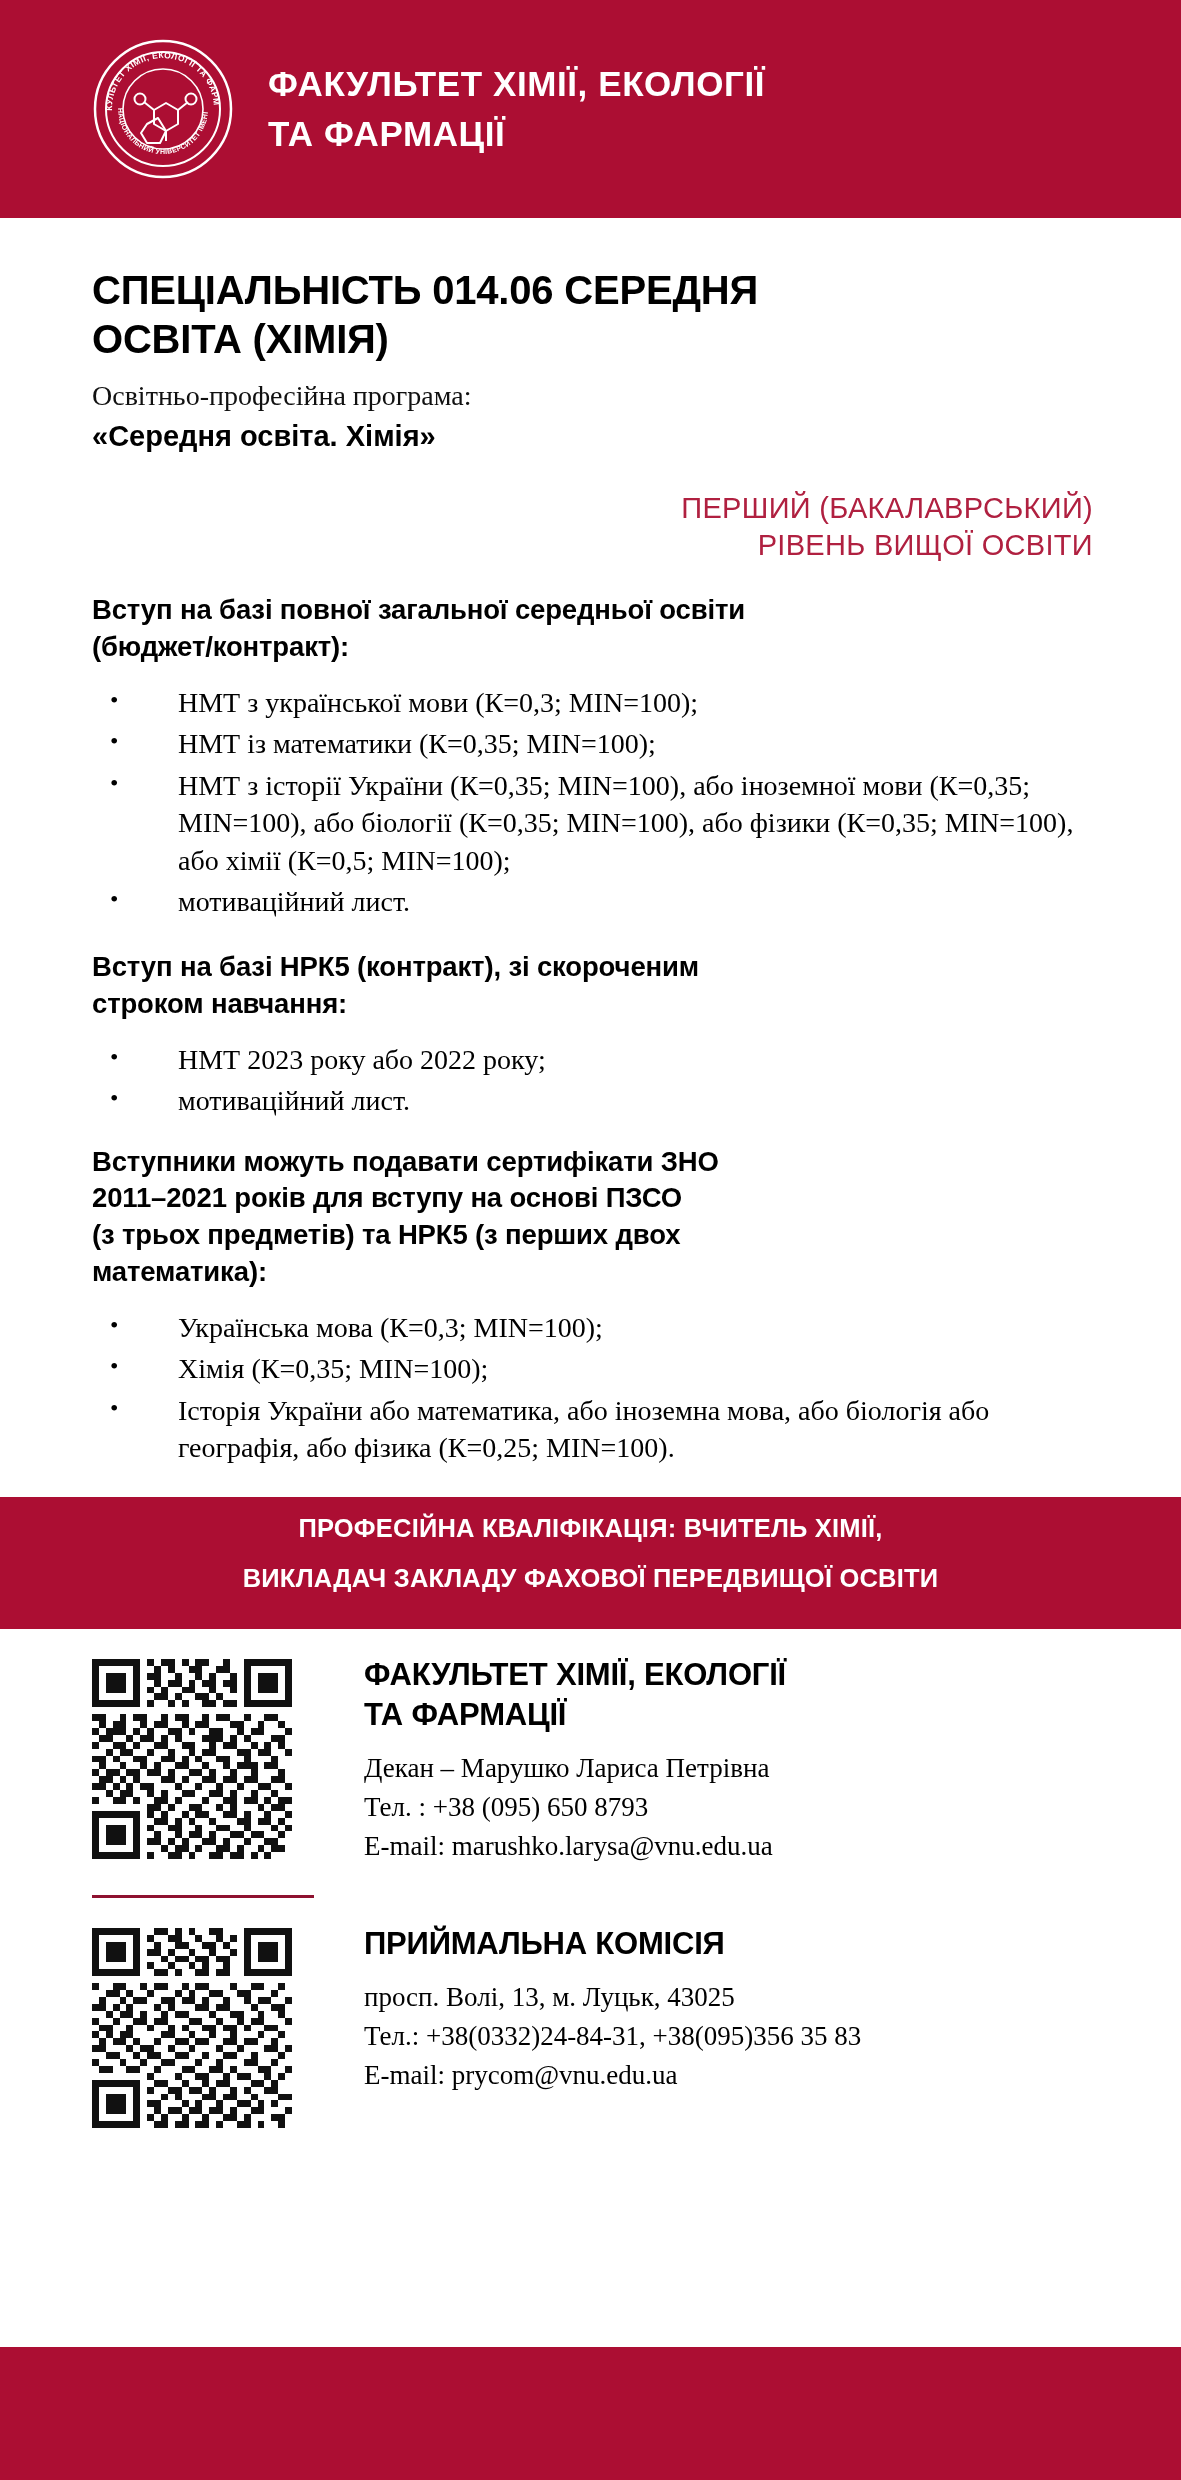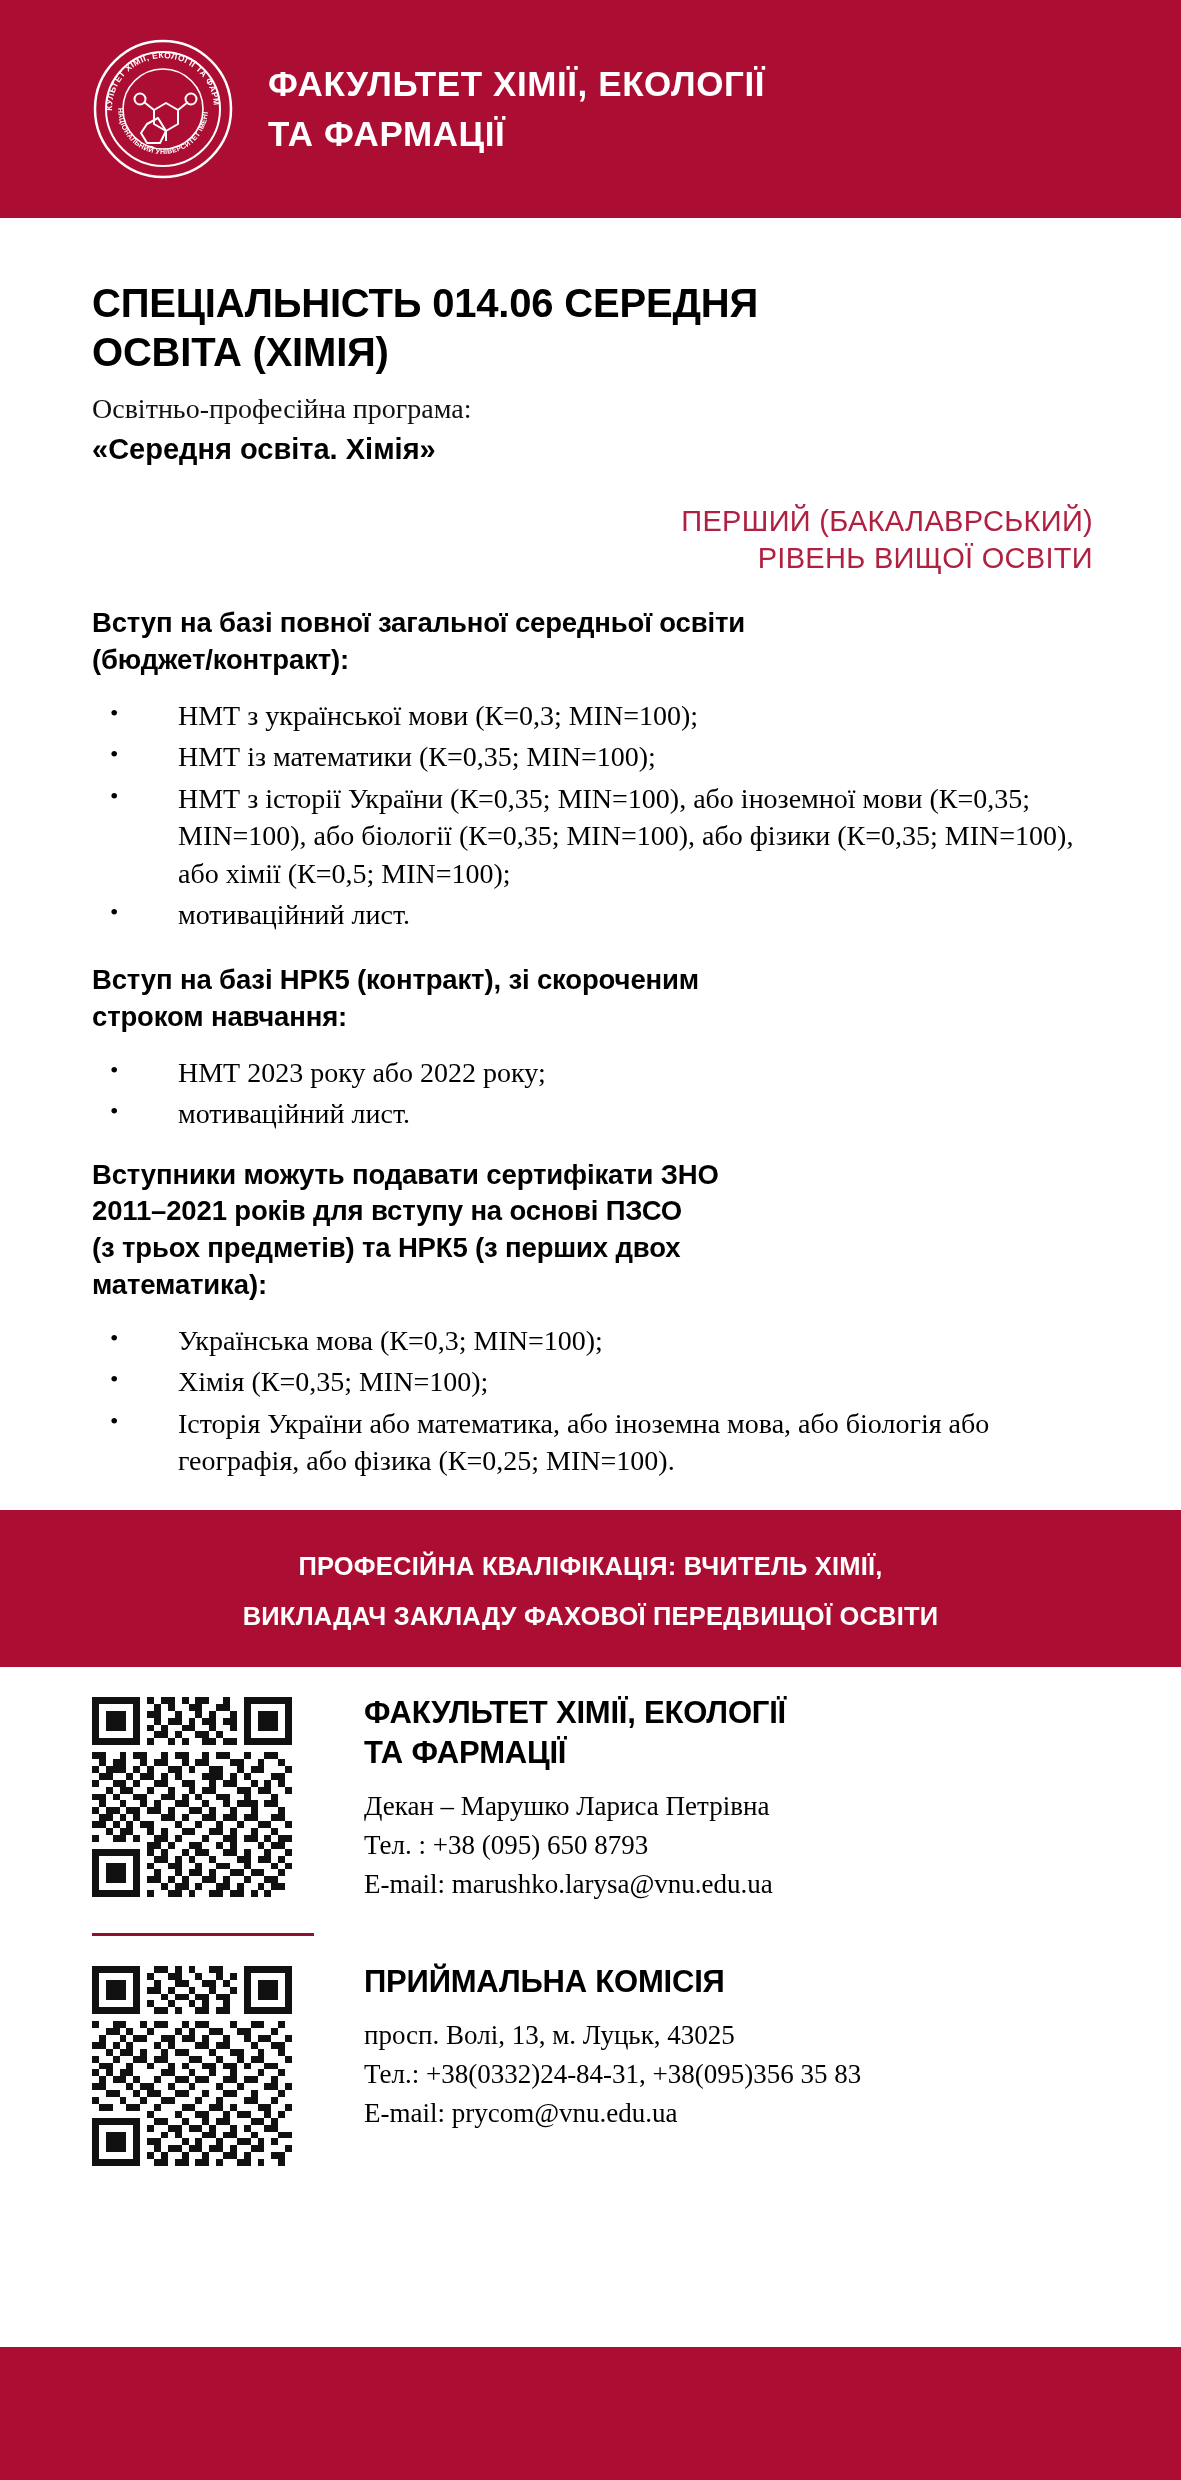--- a/index.html
+++ b/index.html
@@ -51,7 +51,7 @@
 
   
   .content {
-    padding: 13px 88px 0 92px;
+    padding: 0 88px 0 92px;
     background: #ffffff;
   }
 

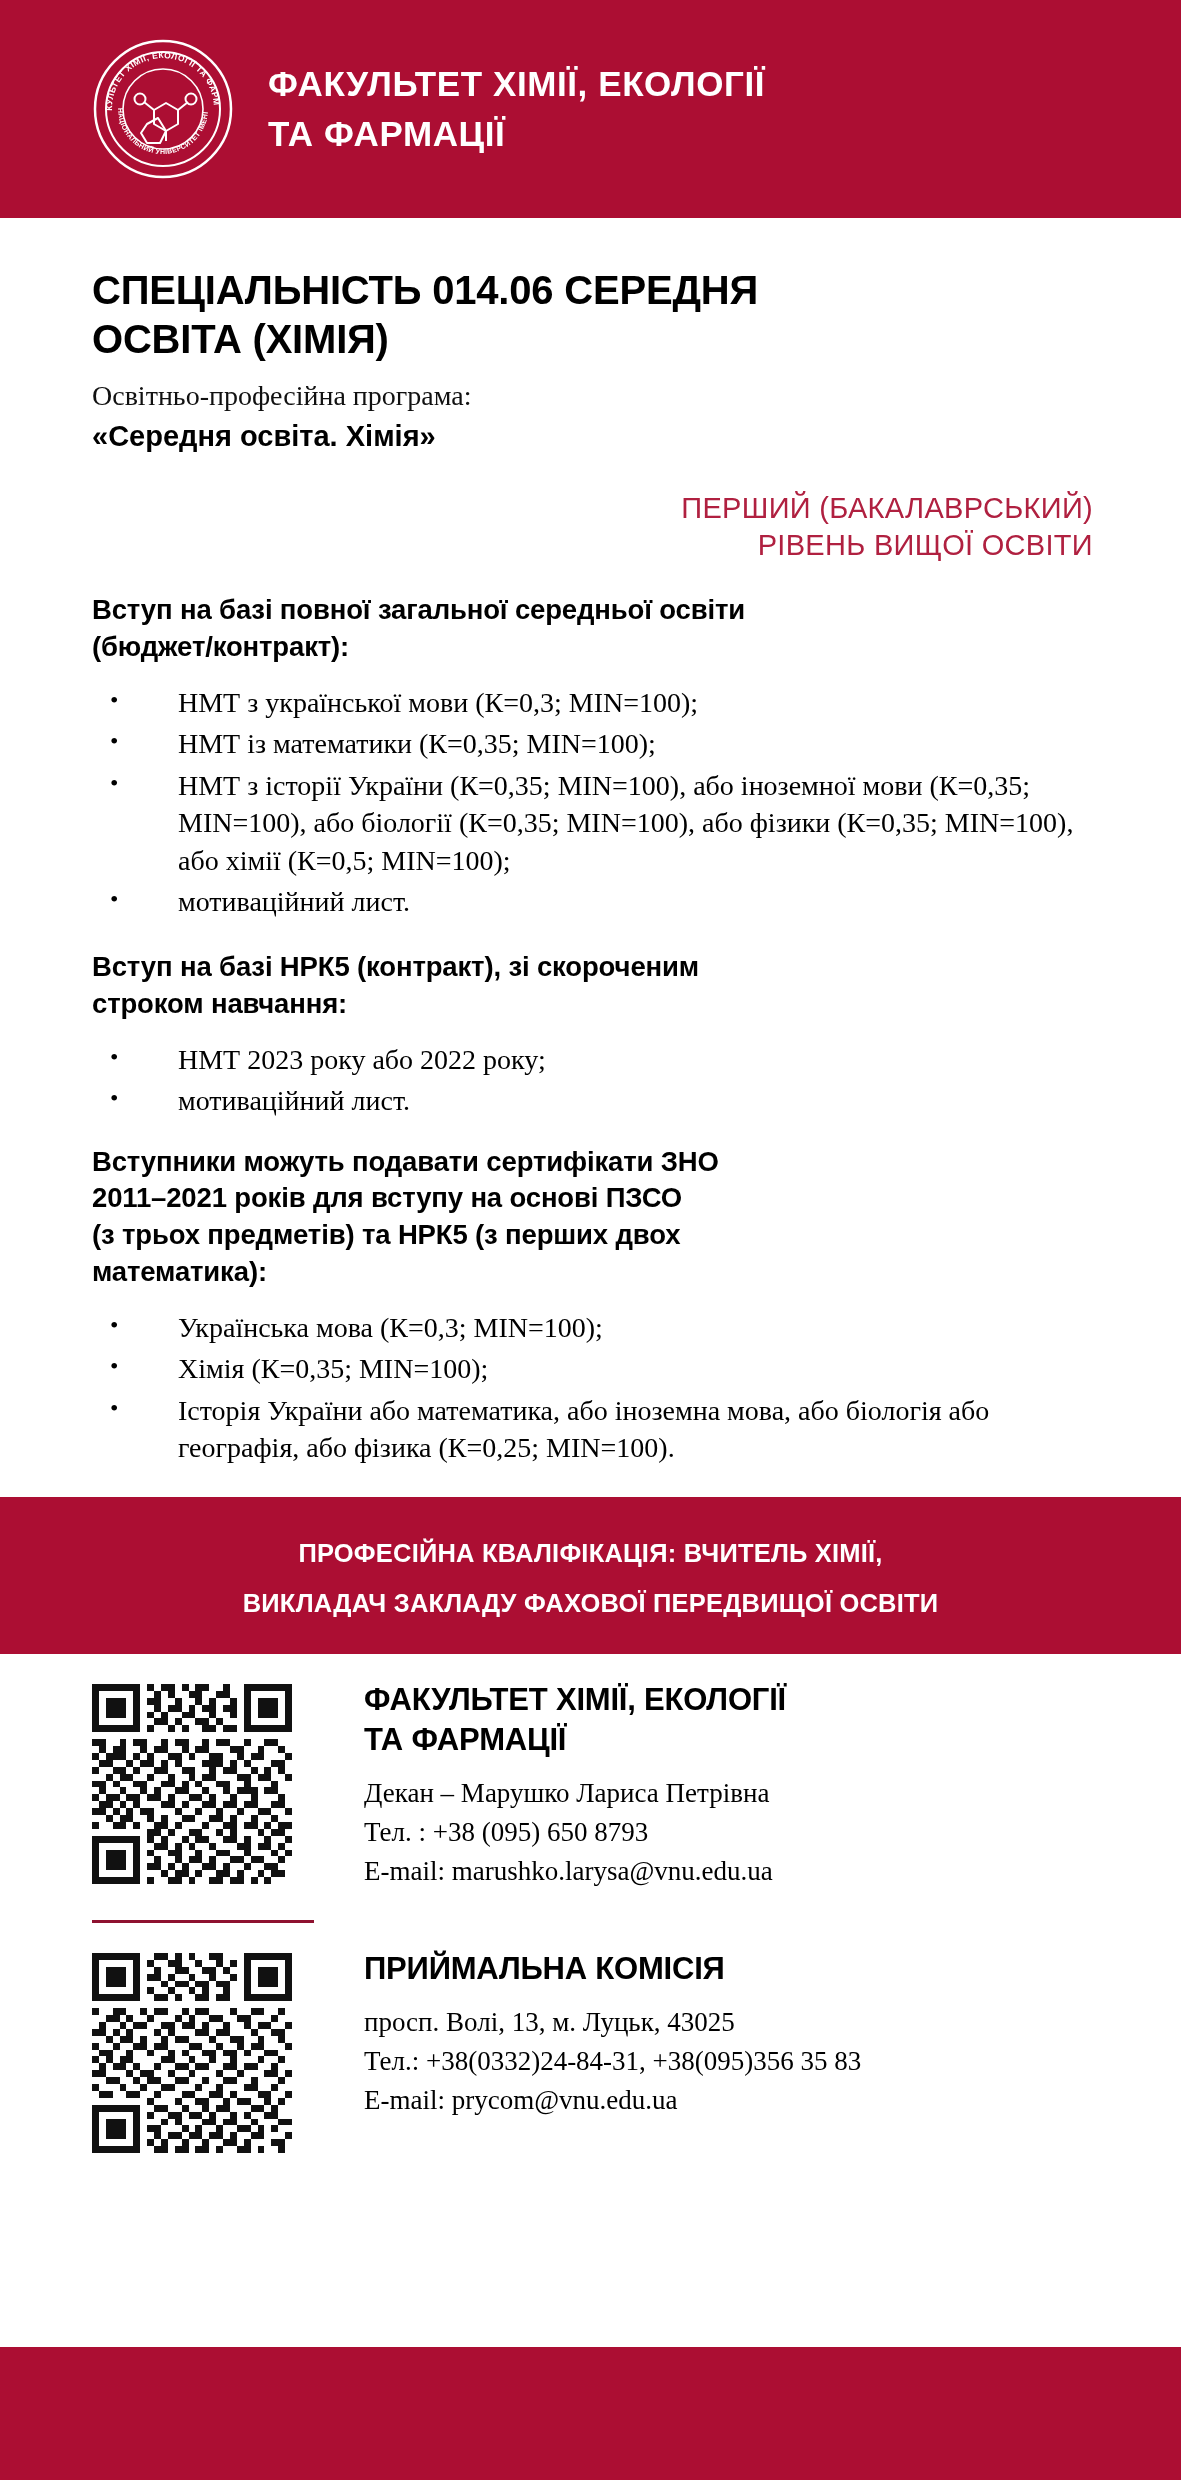--- a/index.html
+++ b/index.html
@@ -137,7 +137,7 @@
     width: 1181px;
     background: #AC0E33;
     margin-top: 30px;
-    padding: 32px 60px 26px 60px;
+    padding: 7px 60px 26px 60px;
     text-align: center;
   }
   .qual-banner .ln {

